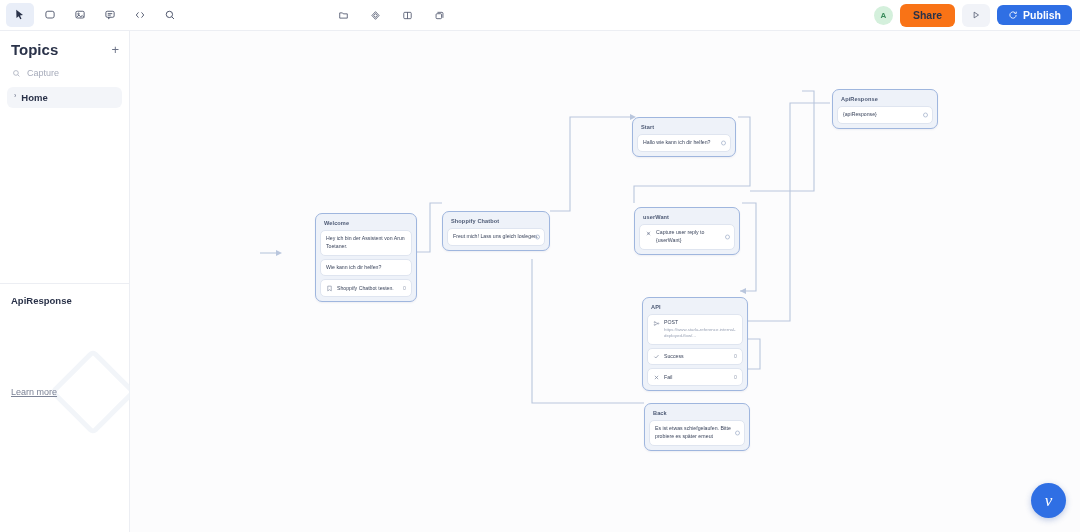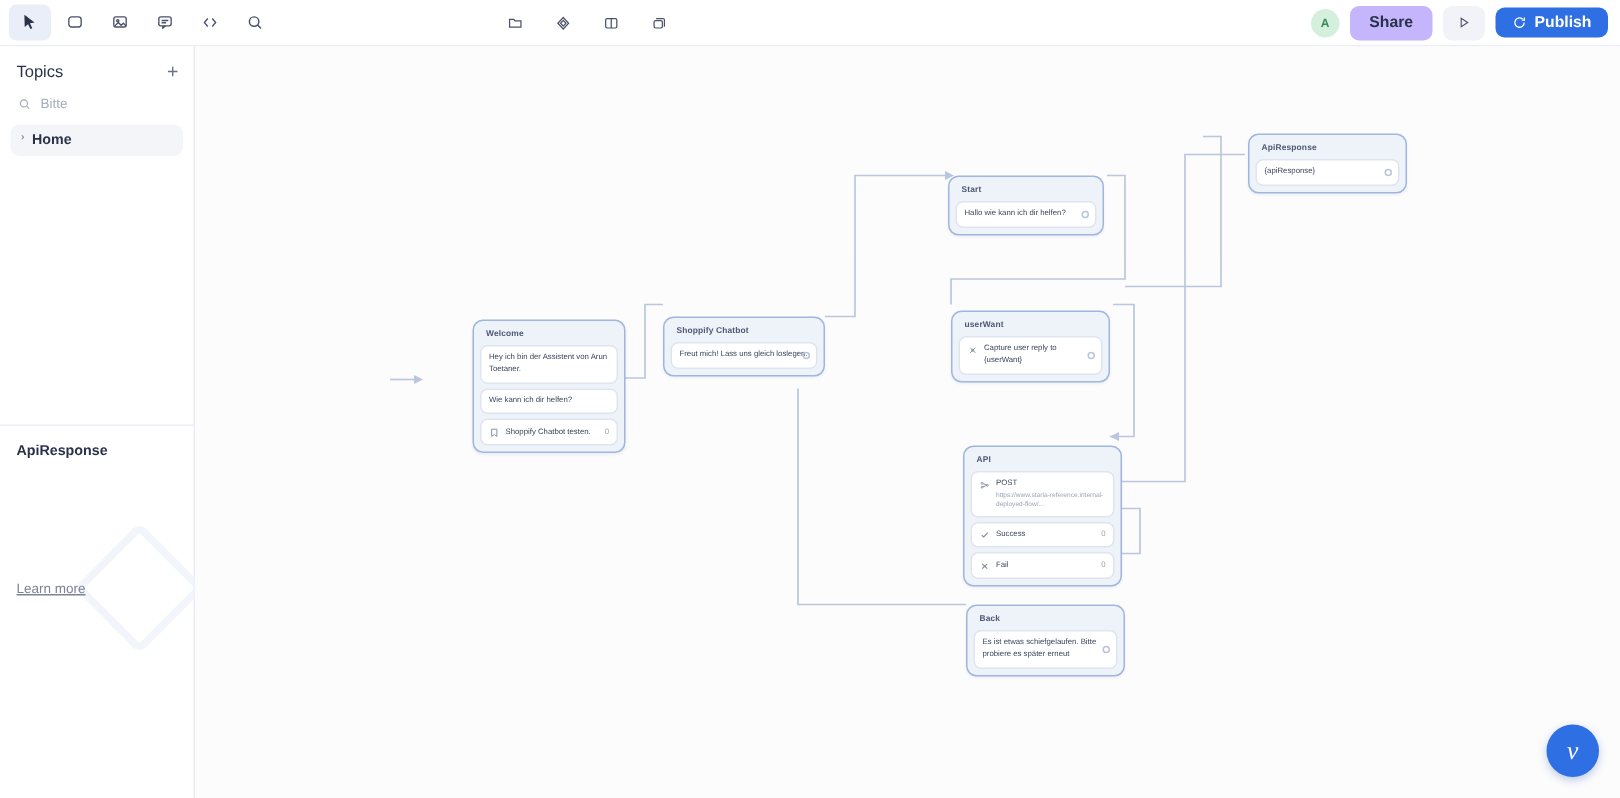--- a/index.html
+++ b/index.html
@@ -41,7 +41,7 @@
   }
   .share-btn {
     height: 23px; padding: 0 13px;
-    background: #c4b5fd; border-radius: 6px;
+    background: #f97316; border-radius: 6px;
     display: flex; align-items: center;
     font-size: 10.5px; font-weight: bold; color: #2a3249;
   }

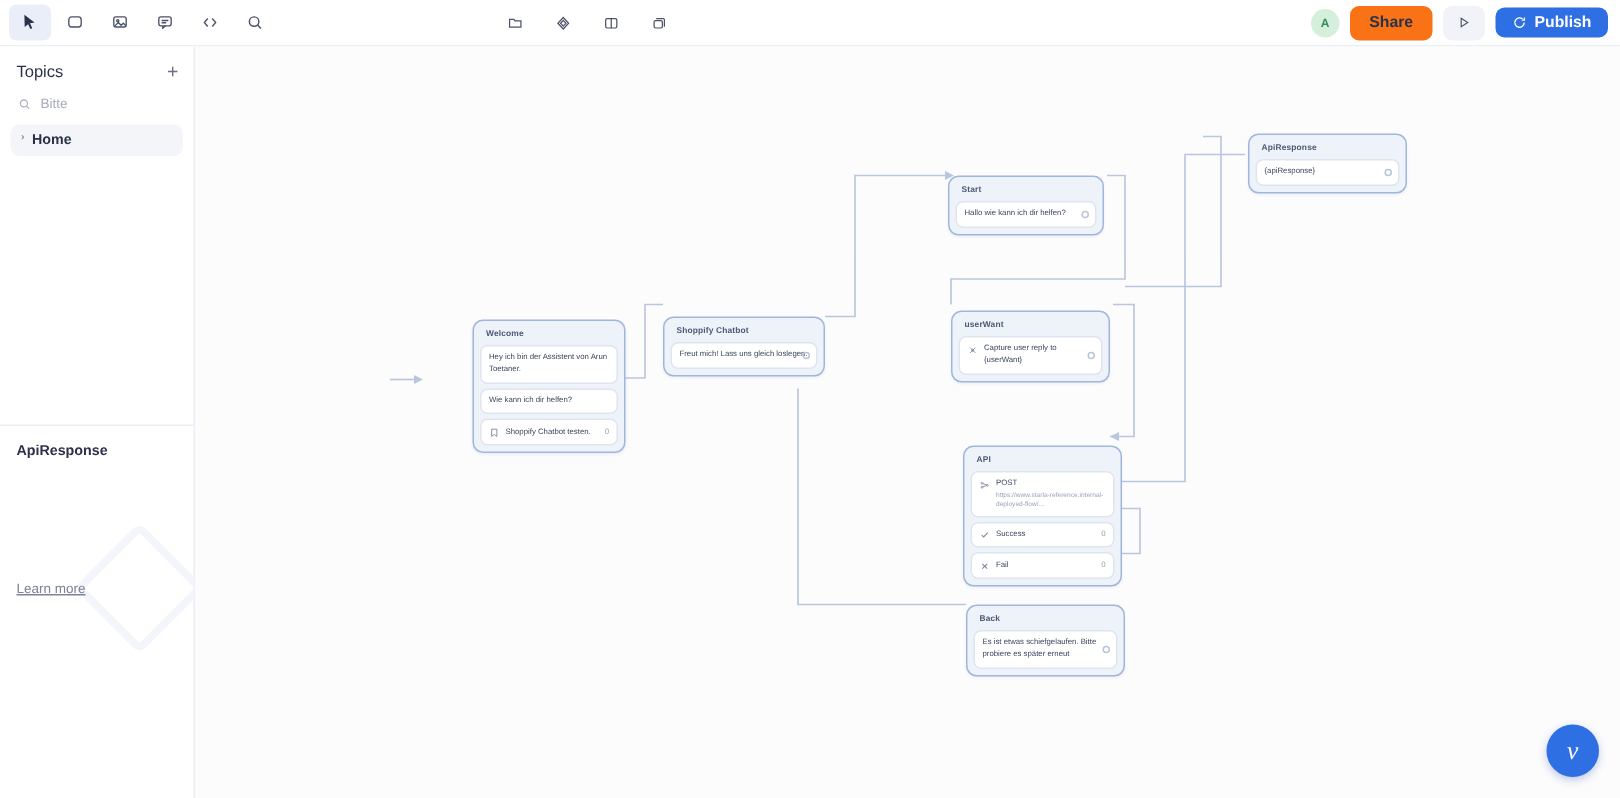--- a/index.html
+++ b/index.html
@@ -67,7 +67,7 @@
     display: flex; align-items: center; justify-content: space-between;
     padding: 10px 10px 6px 11px;
   }
-  .sb-title { font-size: 11px; font-weight: normal; color: #2a3249; }
+  .sb-title { font-size: 15px; font-weight: bold; color: #2a3249; }
   .sb-plus { font-size: 13px; color: #6b7287; line-height: 1; }
   .sb-search {
     display: flex; align-items: center; gap: 6px;

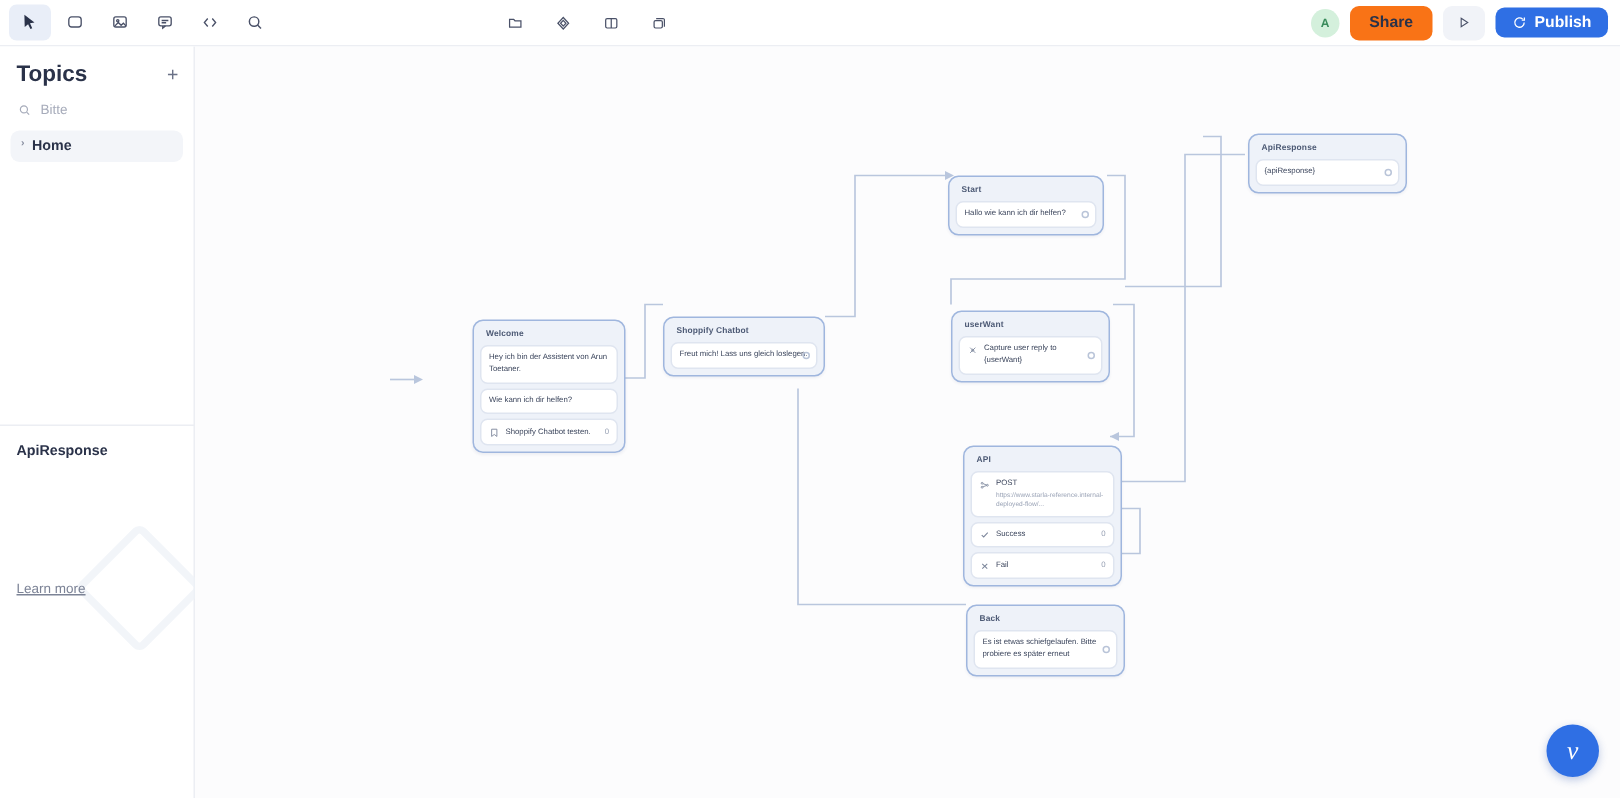--- a/index.html
+++ b/index.html
@@ -279,7 +279,7 @@
         <circle cx="7" cy="7" r="4.2"></circle>
         <path d="M10.2 10.2l3 3"></path>
       </svg>
-    <span>Bitte</span>
+    <span>Capture</span>
   </div>
 
   <div class="sb-item">

